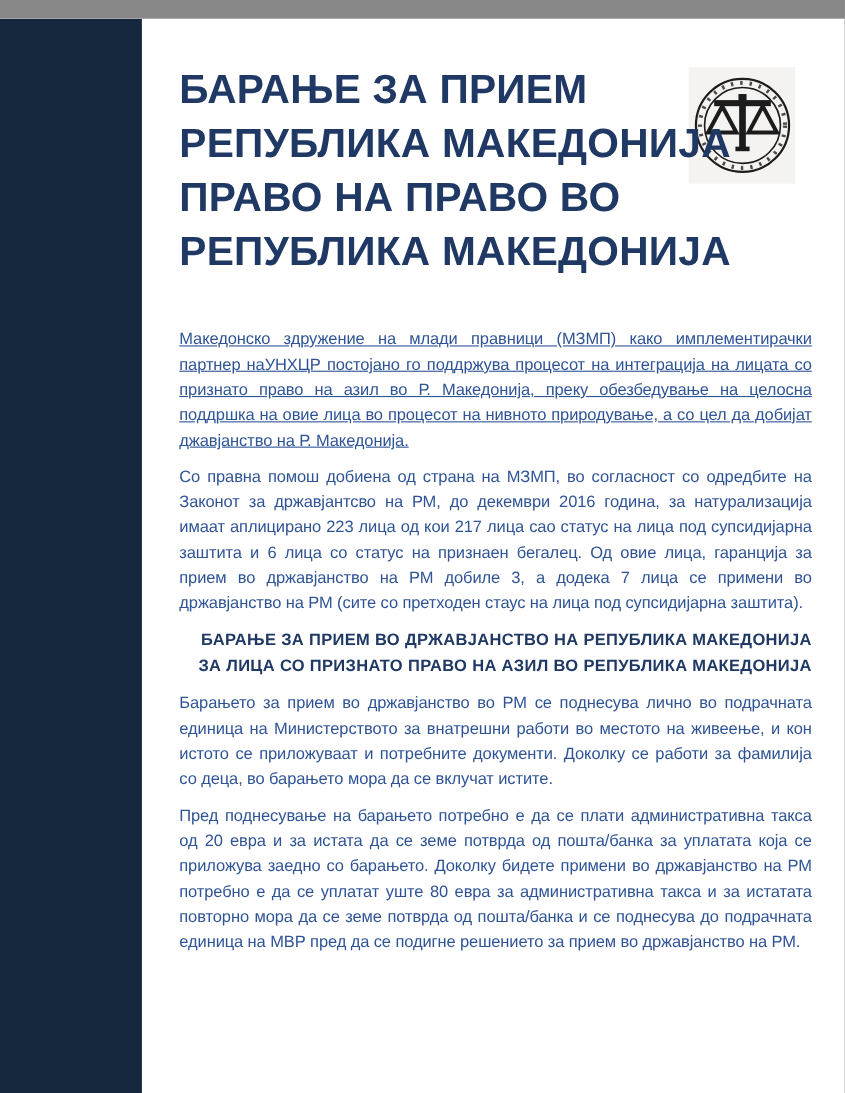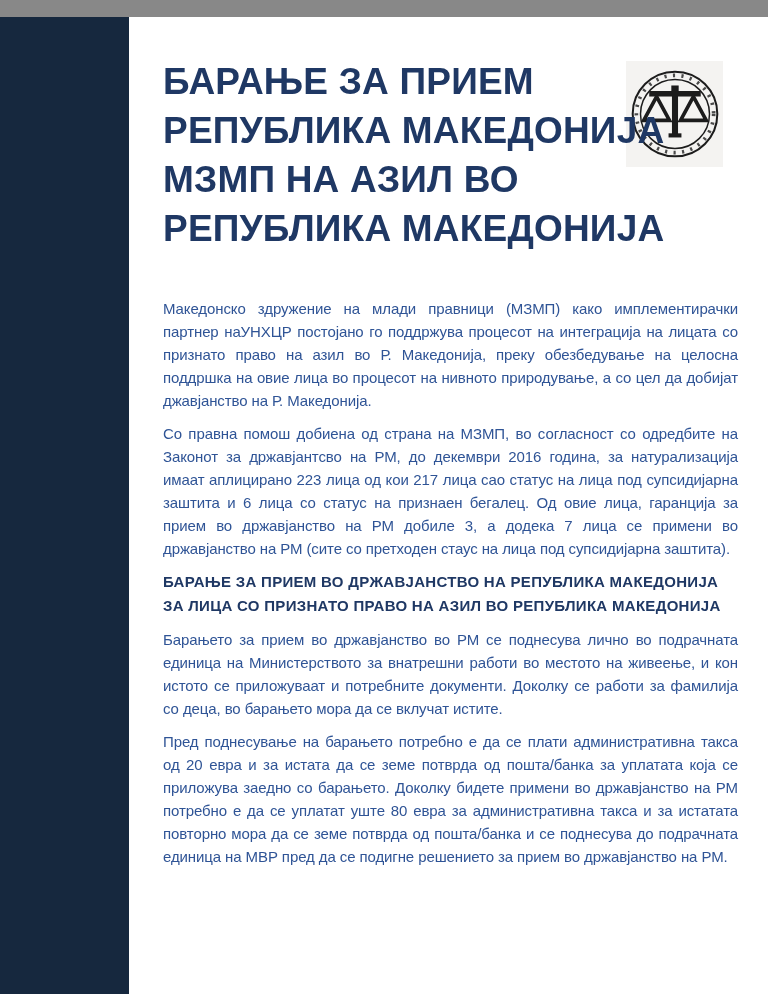--- a/index.html
+++ b/index.html
@@ -90,7 +90,7 @@
     <h1 class="doc-title">
       <span class="title-line">БАРАЊЕ ЗА ПРИЕМ</span>
       <span class="title-line">РЕПУБЛИКА МАКЕДОНИЈА</span>
-      <span class="title-line">МЗМП НА АЗИЛ ВО</span>
+      <span class="title-line">ПРАВО НА ПРАВО ВО</span>
       <span class="title-line">РЕПУБЛИКА МАКЕДОНИЈА</span>
     </h1>
 

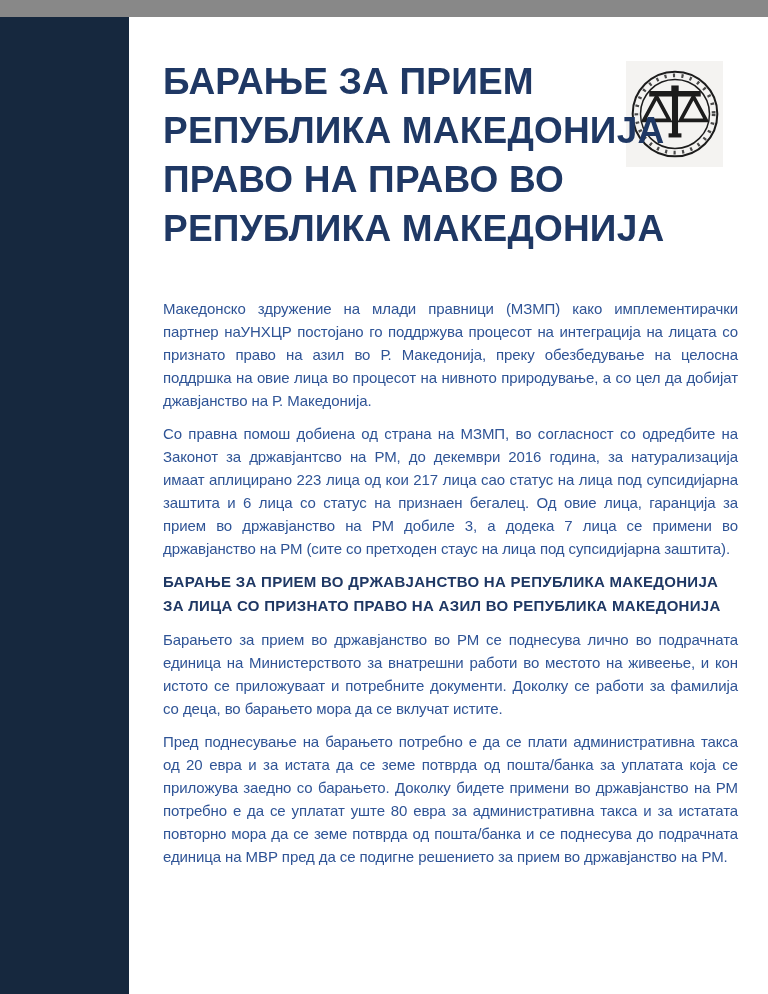--- a/index.html
+++ b/index.html
@@ -51,7 +51,7 @@
     text-align-last: left;
     letter-spacing: -0.1px;
   }
-  .body-par.first { margin-top: 44px; }
+  .body-par.first { margin-top: 44px; text-decoration: underline; }
   .section-heading {
     margin: 6px 0 10px 0;
     font-size: 15px;

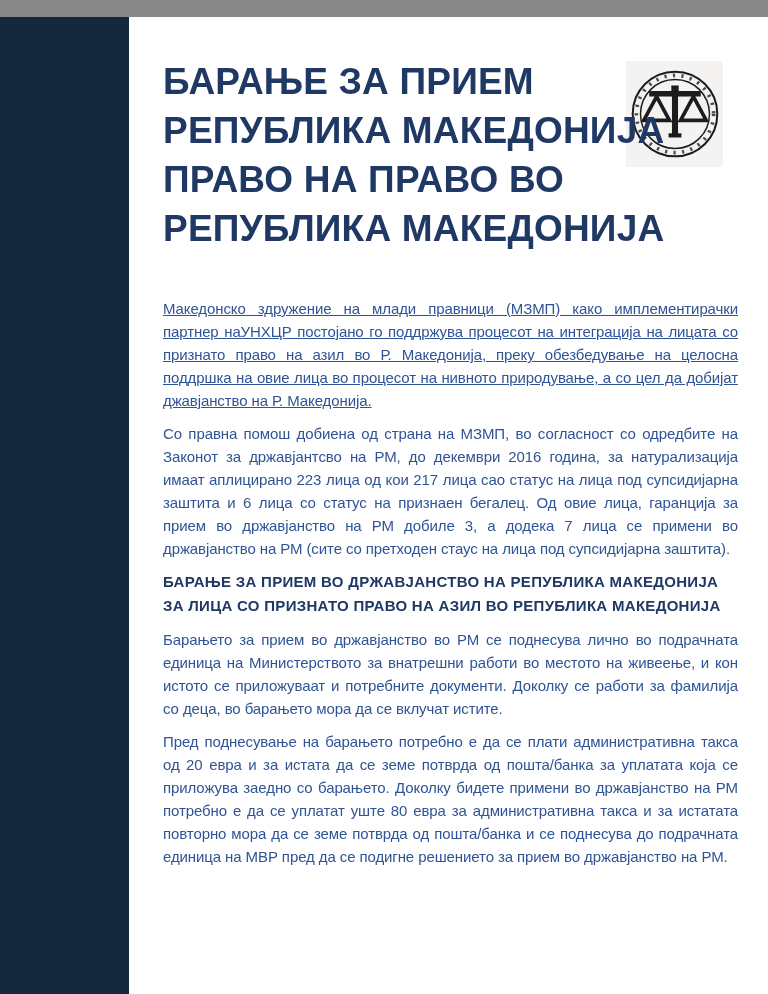--- a/index.html
+++ b/index.html
@@ -57,7 +57,7 @@
     font-size: 15px;
     line-height: 24px;
     font-weight: bold;
-    text-align: left;
+    text-align: right;
     color: var(--title, #1F3864);
     letter-spacing: 0.3px;
   }

